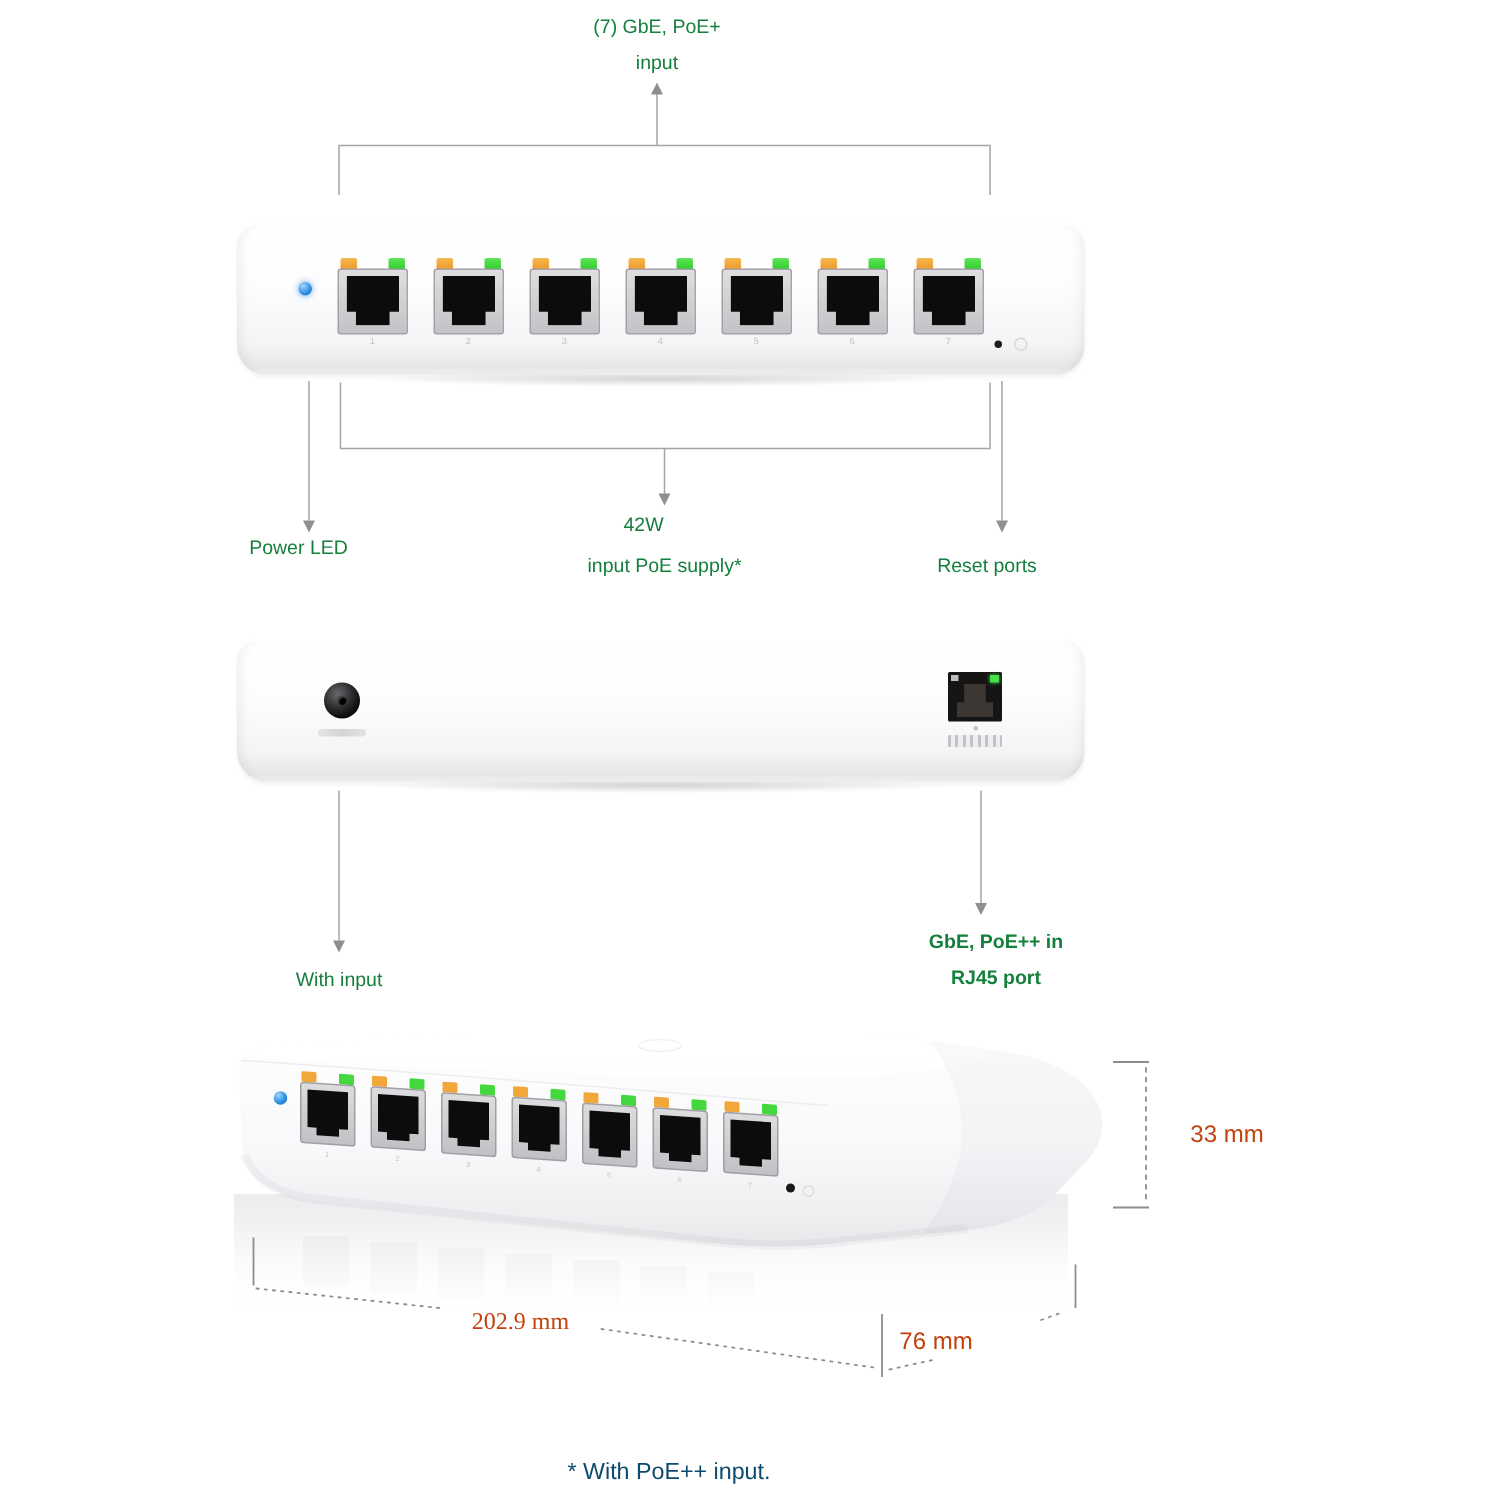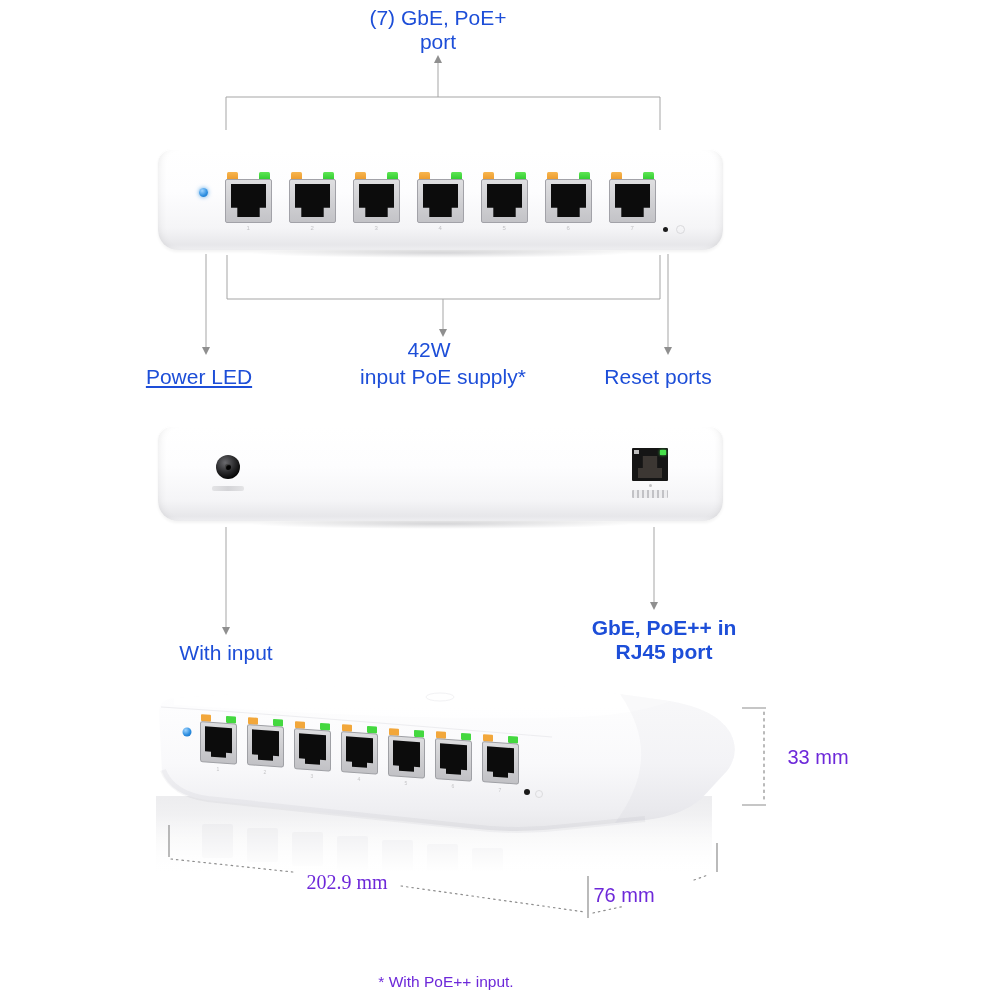--- a/index.html
+++ b/index.html
@@ -8,7 +8,7 @@
     font-family:"Liberation Sans", sans-serif;overflow:hidden;
   }
   .label{
-    position:absolute;color:#1d4ed8;font-size:21px;line-height:24px;
+    position:absolute;color:#15803d;font-size:13px;line-height:24px;
     text-align:center;transform:translateX(-50%);white-space:nowrap;z-index:4;
   }
   .label.dim{font-size:20px;color:#6d28d9;}

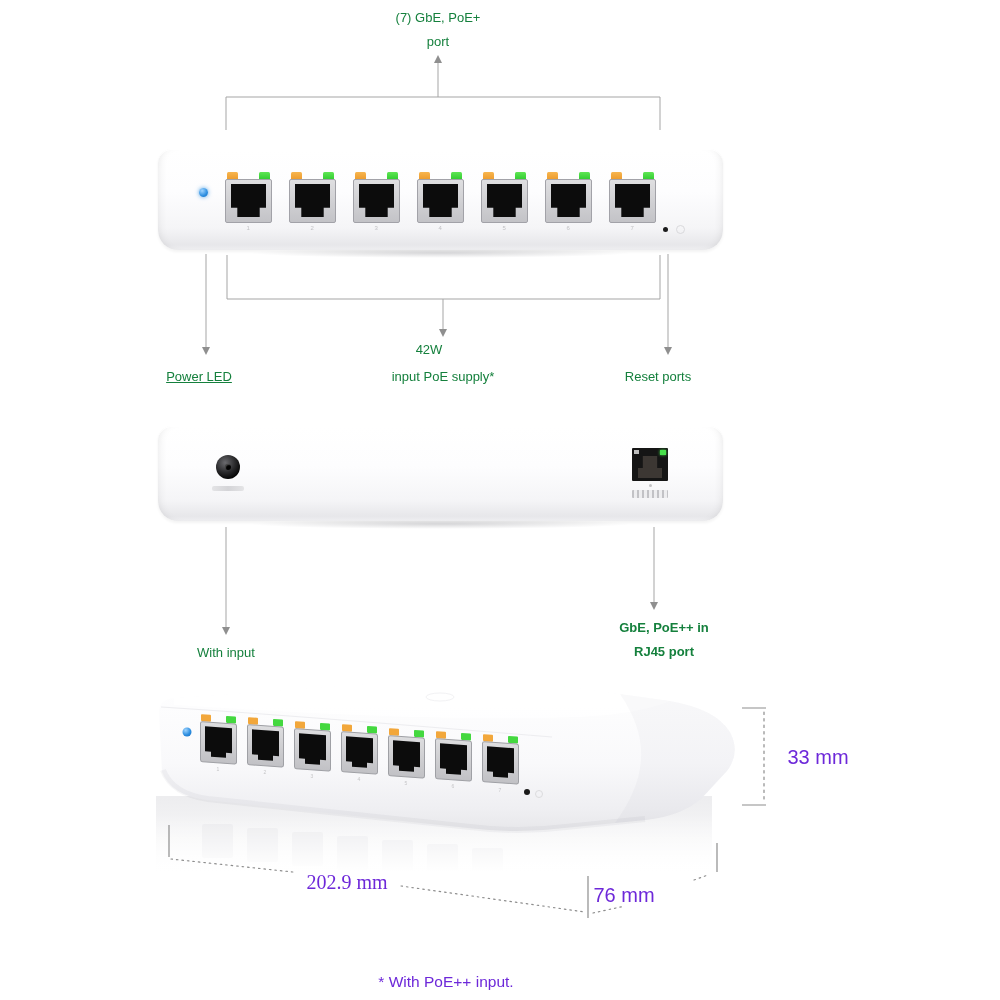--- a/index.html
+++ b/index.html
@@ -90,7 +90,7 @@
 
 <div class="label" style="left:438px;top:6px;">
   <div>(7) GbE, PoE+</div>
-  <div>port</div>
+  <div>input</div>
 </div>
 
 <div class="device" id="device-front">

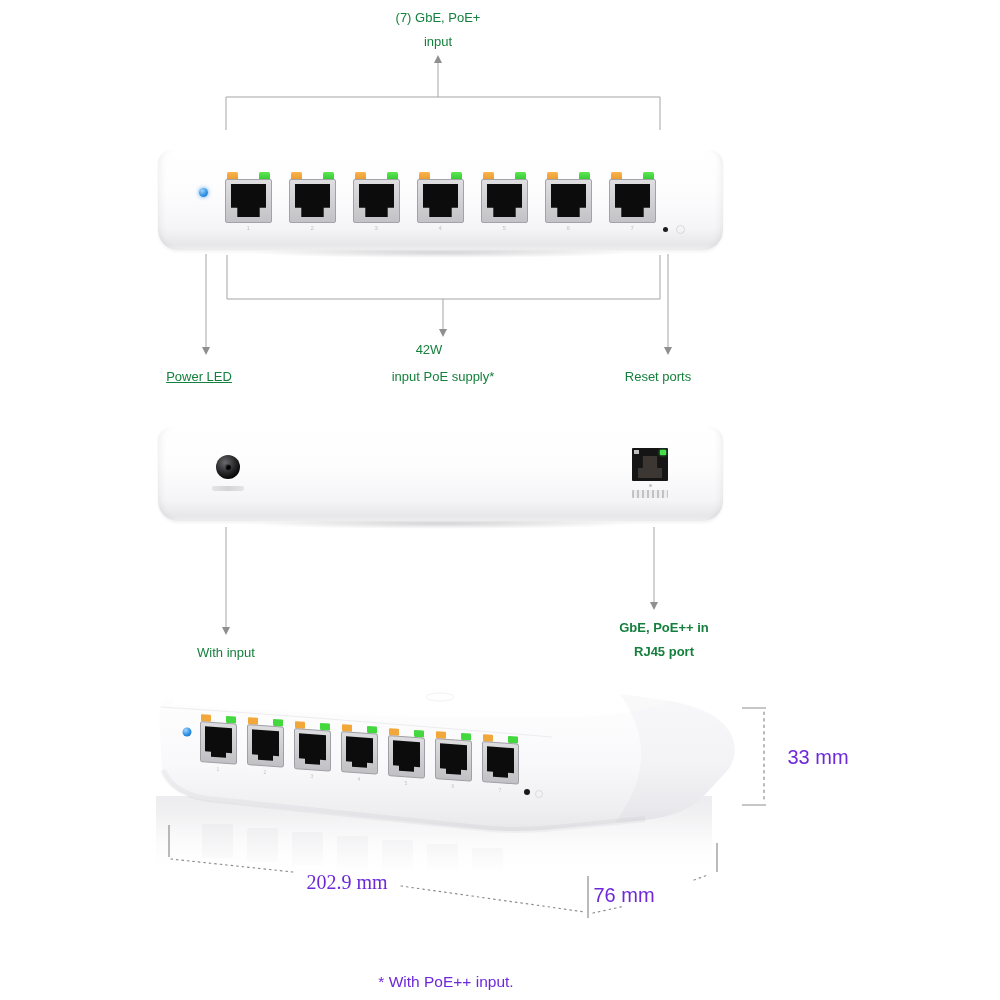--- a/index.html
+++ b/index.html
@@ -158,7 +158,7 @@
 </div>
 <div class="device-shadow" style="left:168px;top:246px;width:545px;"></div>
 
-<div class="label" style="left:199px;top:365px;text-decoration:underline;">Power LED</div>
+<div class="label" style="left:199px;top:353px;">Power LED</div>
 <div class="label" style="left:429px;top:338px;">42W</div>
 <div class="label" style="left:443px;top:365px;">input PoE supply*</div>
 <div class="label" style="left:658px;top:365px;">Reset ports</div>

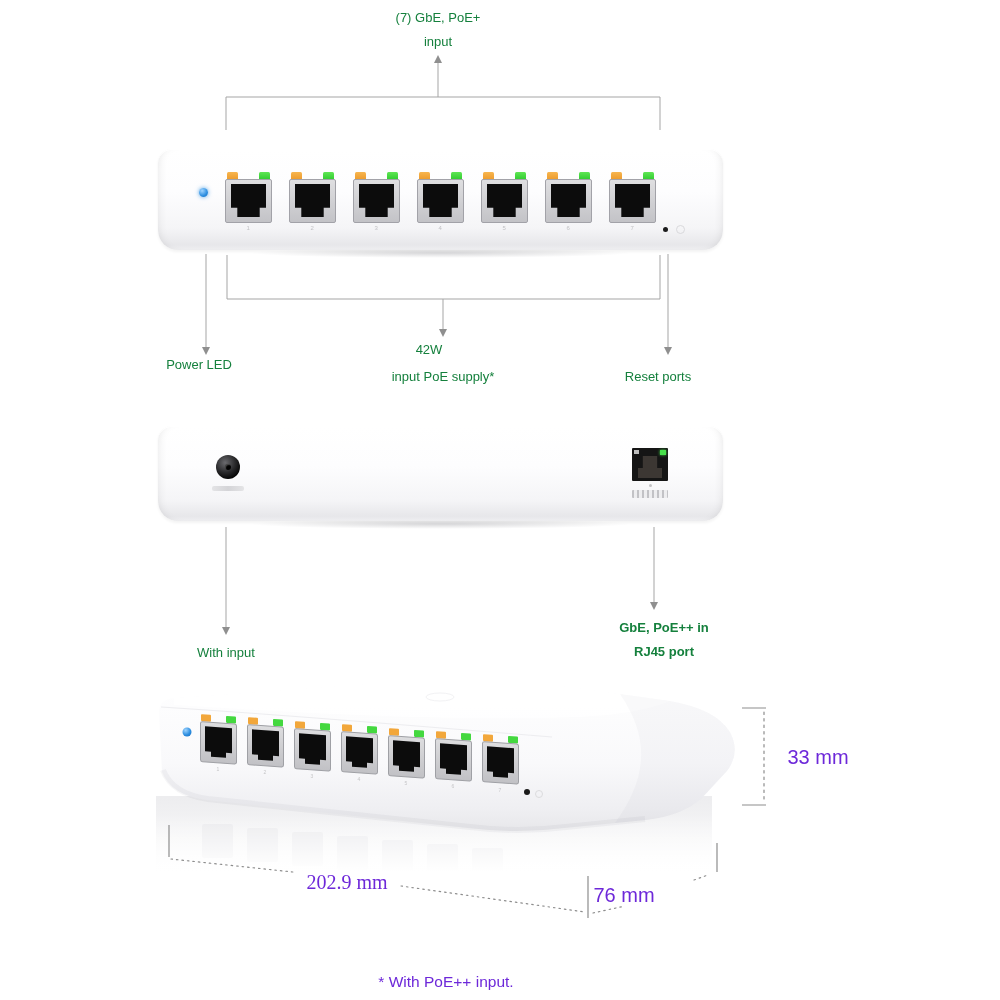--- a/index.html
+++ b/index.html
@@ -11,7 +11,7 @@
     position:absolute;color:#15803d;font-size:13px;line-height:24px;
     text-align:center;transform:translateX(-50%);white-space:nowrap;z-index:4;
   }
-  .label.dim{font-size:20px;color:#6d28d9;}
+  .label.dim{font-size:16px;color:#c2410c;}
   .label.note{color:#6d28d9;font-size:15.5px;}
   
   .device{

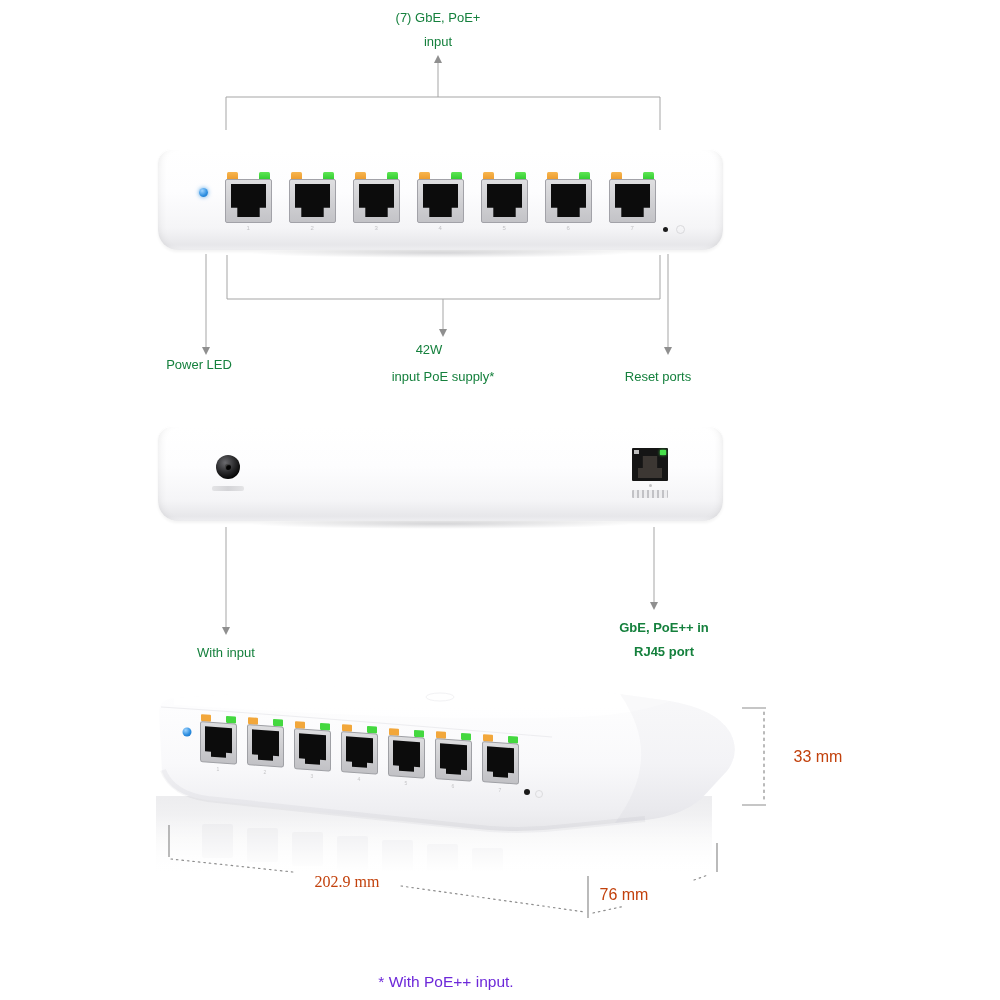--- a/index.html
+++ b/index.html
@@ -12,7 +12,7 @@
     text-align:center;transform:translateX(-50%);white-space:nowrap;z-index:4;
   }
   .label.dim{font-size:16px;color:#c2410c;}
-  .label.note{color:#6d28d9;font-size:15.5px;}
+  .label.note{color:#0c4a6e;font-size:15.5px;}
   
   .device{
     position:absolute;left:158px;width:565px;z-index:1;

